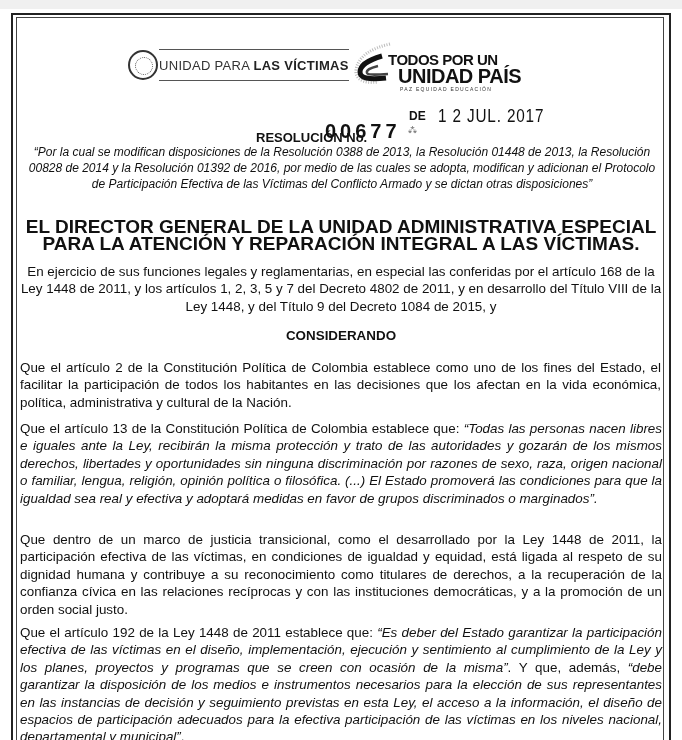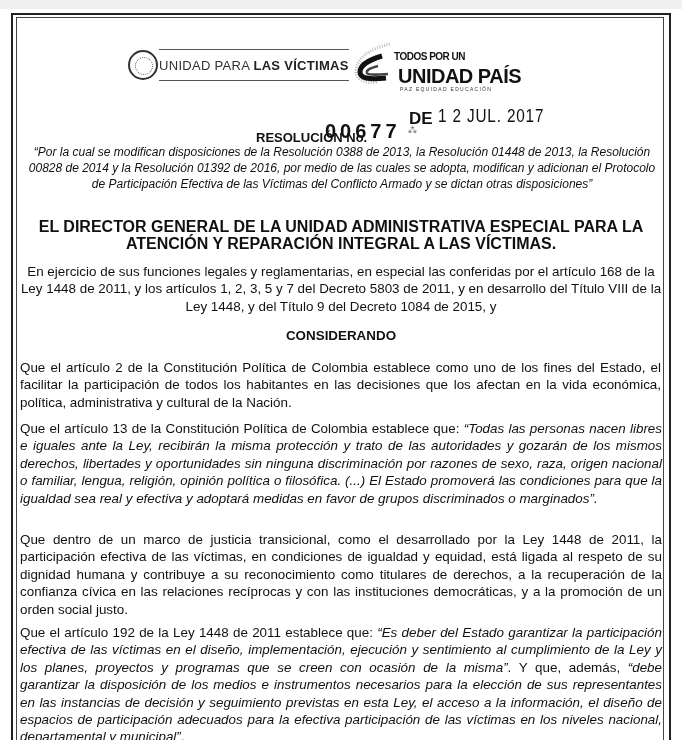--- a/index.html
+++ b/index.html
@@ -28,7 +28,7 @@
     .unidad-text b { font-weight: bold; color: #222; }
     .logo-pais { position: absolute; left: 352px; top: 30px; width: 170px; height: 62px; }
     .pais-mark { position: absolute; left: 0; top: 12px; width: 40px; height: 44px; }
-    .pais-l1 { position: absolute; left: 42px; top: 21px; font-size: 10px; font-weight: bold; letter-spacing: -0.5px; color: #111; white-space: nowrap; }
+    .pais-l1 { position: absolute; left: 36px; top: 21px; font-size: 15px; font-weight: bold; letter-spacing: -0.5px; color: #111; white-space: nowrap; }
     .pais-l2 { position: absolute; left: 46px; top: 35px; font-size: 20px; font-weight: bold; letter-spacing: -0.5px; color: #111; white-space: nowrap; }
     .pais-l3 { position: absolute; left: 48px; top: 56px; font-size: 5px; letter-spacing: 1.3px; color: #333; white-space: nowrap; }
     

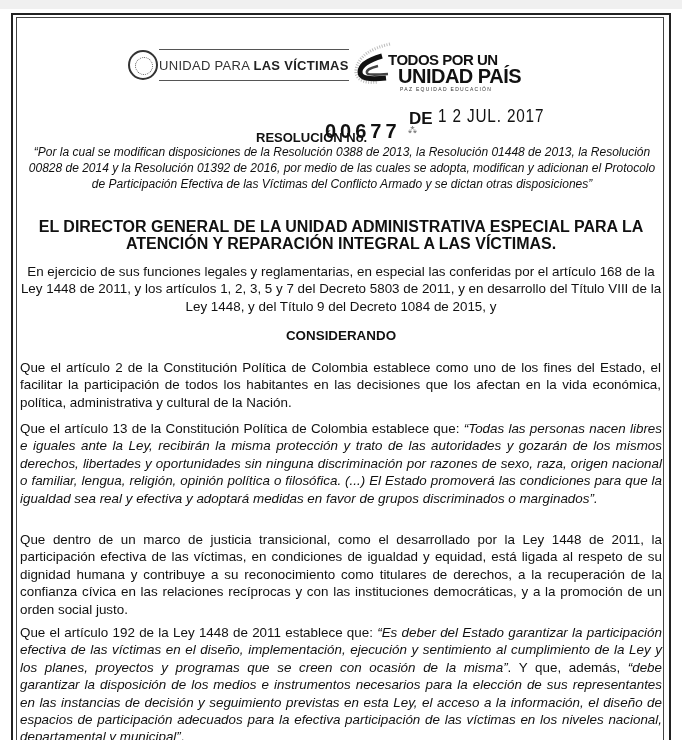--- a/index.html
+++ b/index.html
@@ -34,7 +34,7 @@
     
     .res-label { position: absolute; left: 256px; top: 110px; font-size: 13px; font-weight: bold; white-space: nowrap; margin-top: 20px; }
     .res-number { position: absolute; left: 325px; top: 120px; font-size: 20px; font-weight: bold; letter-spacing: 4px; white-space: nowrap; }
-    .res-de { position: absolute; left: 409px; top: 109px; font-size: 17px; font-weight: bold; }
+    .res-de { position: absolute; left: 409px; top: 109px; font-size: 12px; font-weight: bold; }
     .res-date { position: absolute; left: 438px; top: 106px; font-size: 18px; transform: scaleX(0.85); transform-origin: left; white-space: nowrap; letter-spacing: 1px; }
     .stamp-mark { position: absolute; left: 408px; top: 123px; font-size: 8px; color: #666; }
     

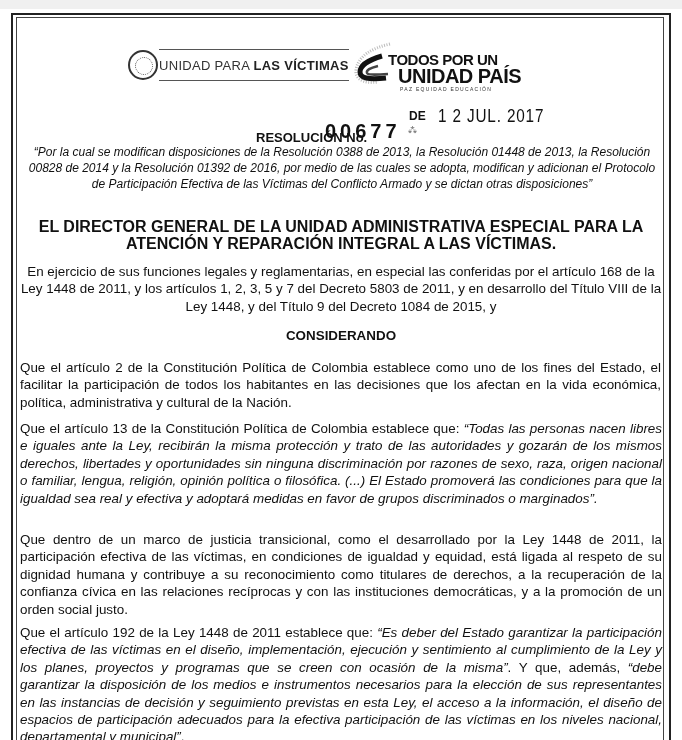--- a/index.html
+++ b/index.html
@@ -42,7 +42,7 @@
     .center { text-align: center; }
     .justify { text-align: justify; text-align-last: left; }
     .subtitle { top: 144px; font-style: italic; font-size: 12px; line-height: 16px; left: 28px; width: 628px; }
-    .director { top: 218px; font-weight: bold; font-size: 16px; line-height: 17px; }
+    .director { top: 218px; font-weight: bold; font-size: 19px; line-height: 17px; }
     .ejercicio { top: 263px; }
     .considerando { top: 327px; font-weight: bold; }
     .p1 { top: 359px; left: 20px; width: 641px; }

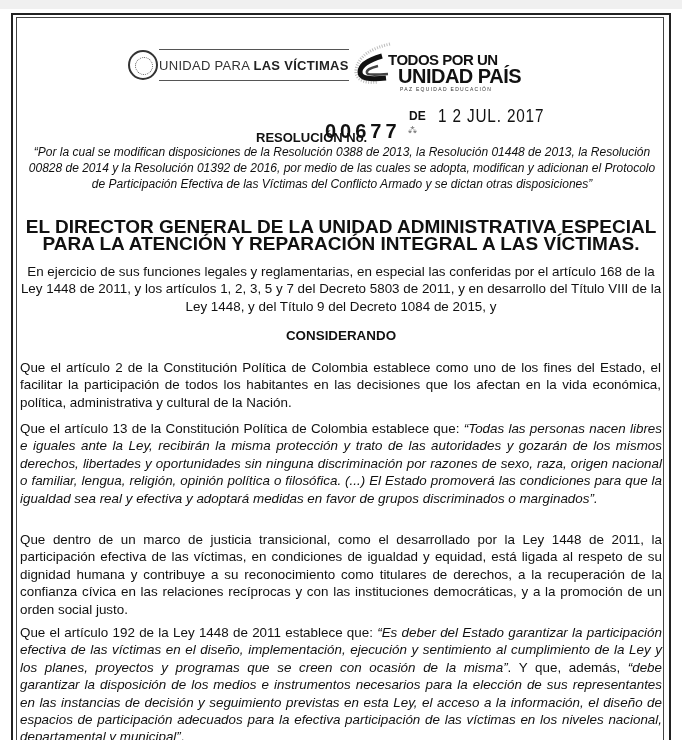--- a/index.html
+++ b/index.html
@@ -86,7 +86,7 @@
 
 <div class="para center director">EL DIRECTOR  GENERAL DE LA UNIDAD ADMINISTRATIVA ESPECIAL PARA LA ATENCIÓN Y REPARACIÓN INTEGRAL A LAS VÍCTIMAS.</div>
 
-<div class="para center ejercicio">En ejercicio de sus funciones legales y reglamentarias, en especial las conferidas por el artículo 168 de la Ley 1448 de 2011, y los artículos 1, 2, 3, 5 y 7 del Decreto 5803 de 2011, y en desarrollo del Título VIII de la Ley 1448, y del Título 9 del Decreto 1084 de 2015, y</div>
+<div class="para center ejercicio">En ejercicio de sus funciones legales y reglamentarias, en especial las conferidas por el artículo 168 de la Ley 1448 de 2011, y los artículos 1, 2, 3, 5 y 7 del Decreto 4802 de 2011, y en desarrollo del Título VIII de la Ley 1448, y del Título 9 del Decreto 1084 de 2015, y</div>
 
 <div class="para center considerando">CONSIDERANDO</div>
 

